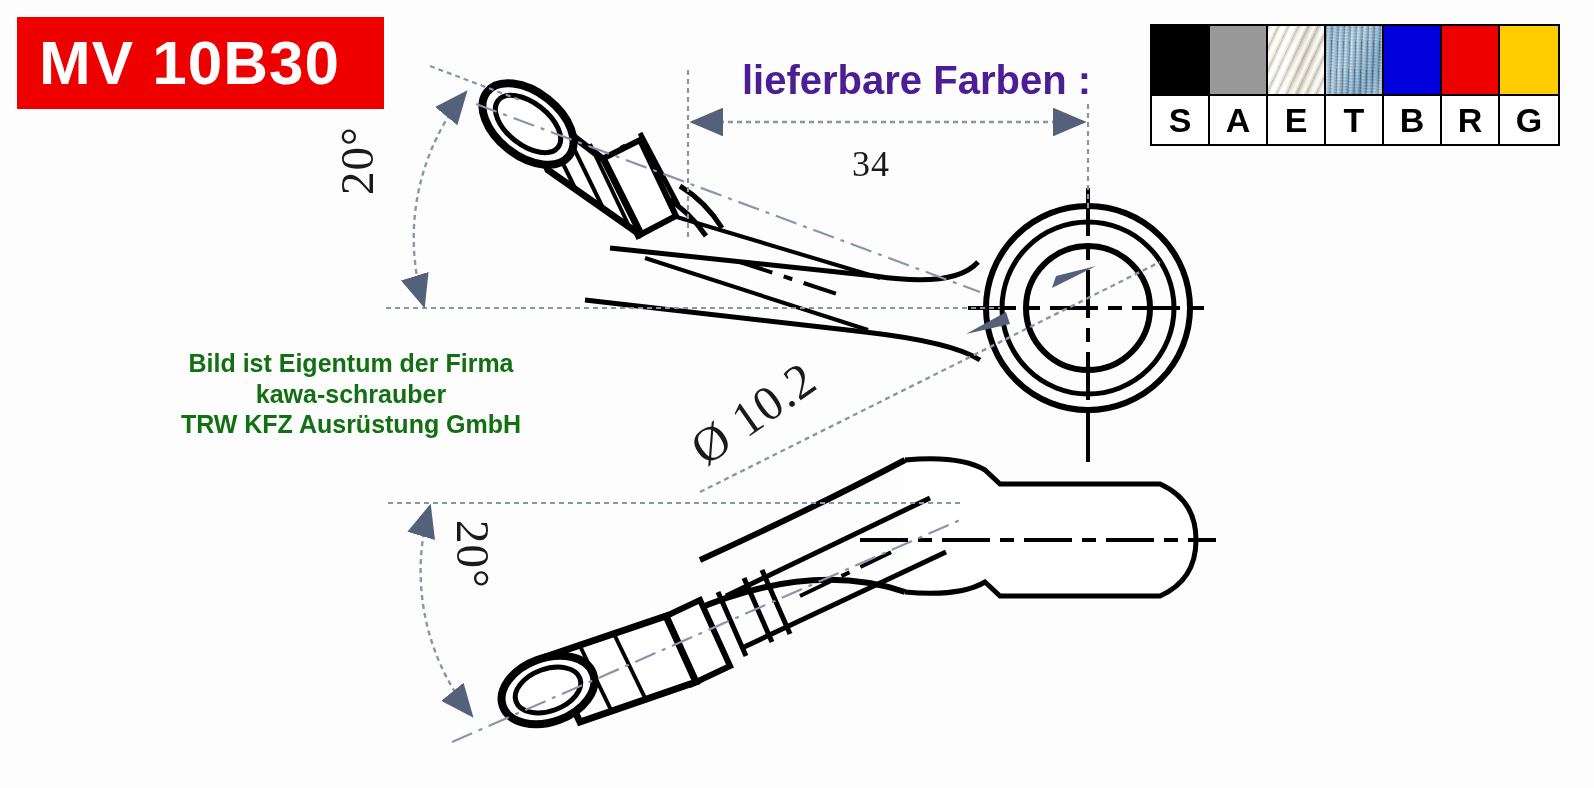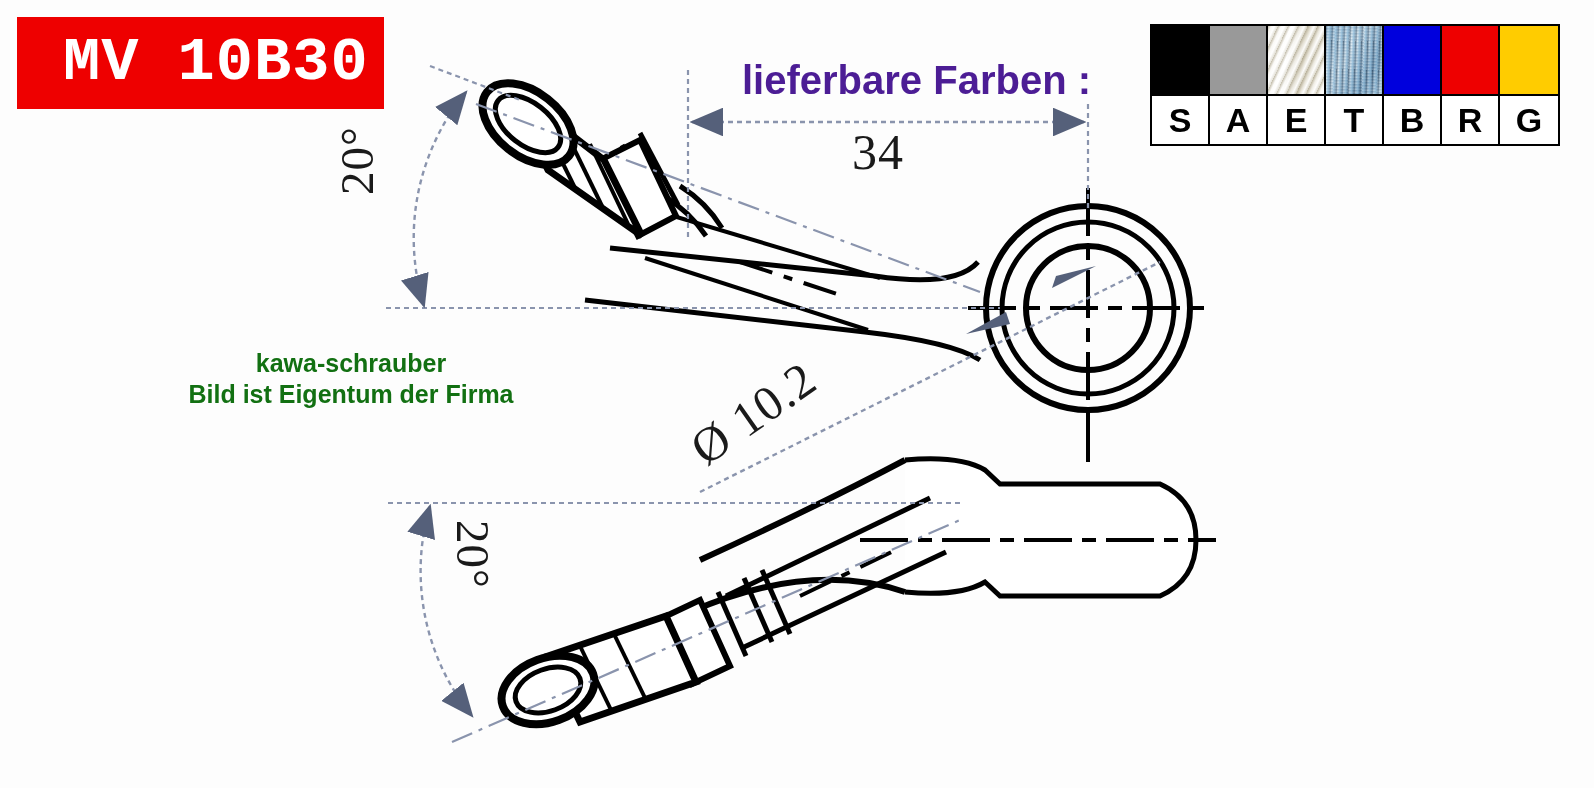--- a/index.html
+++ b/index.html
@@ -19,9 +19,8 @@
   }
   .badge-text{
     color:#ffffff;font-weight:bold;font-size:62px;letter-spacing:1px;
-    font-family:Liberation Mono, monospace;line-height:1;
+    font-family:Liberation Sans, sans-serif;line-height:1;
     white-space:nowrap;
-    margin-left:24px;
   }
 
   

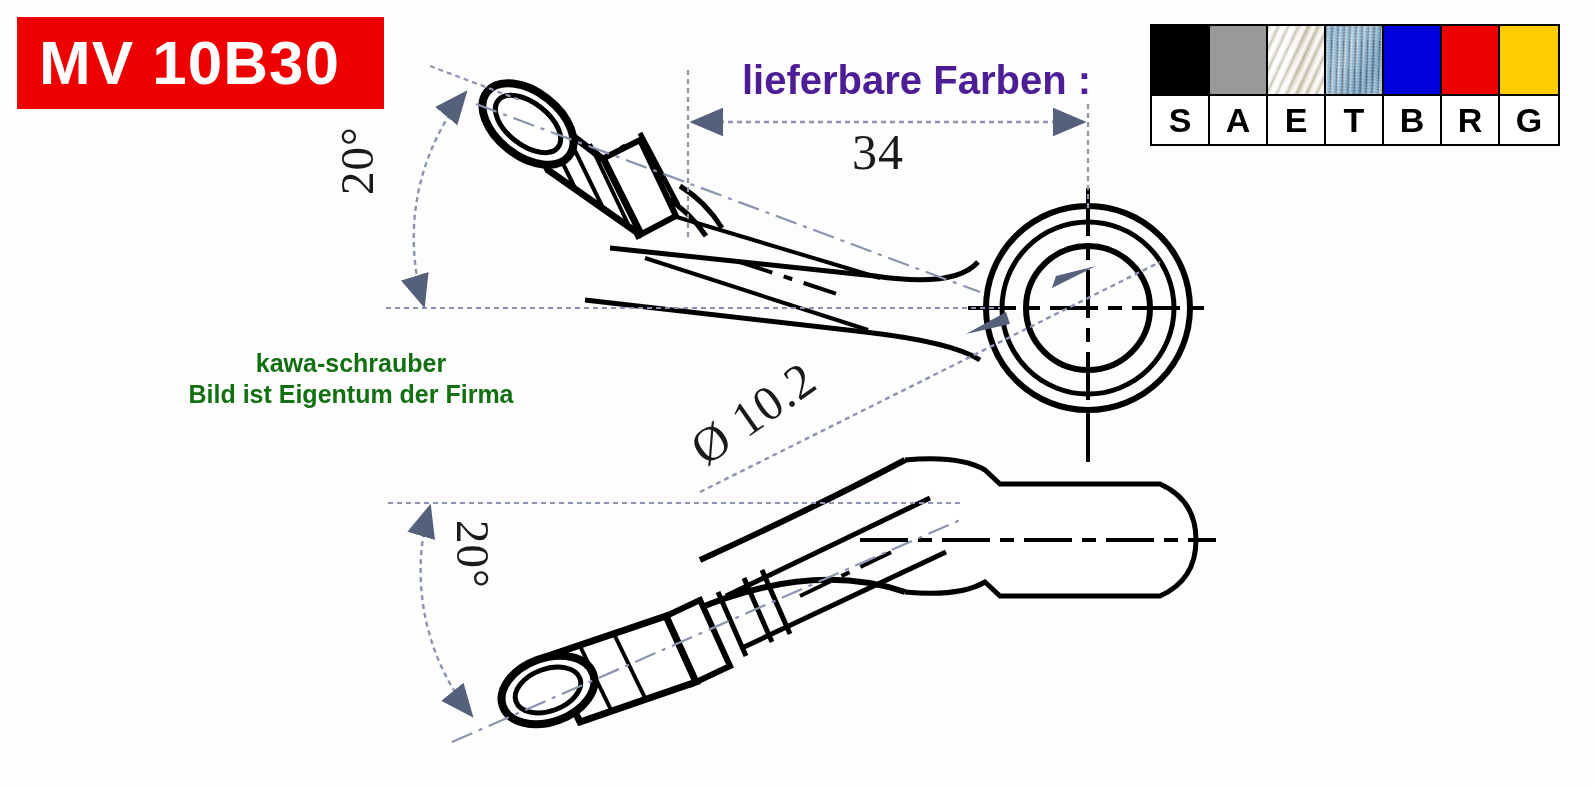--- a/index.html
+++ b/index.html
@@ -82,7 +82,7 @@
     font-family:"Liberation Serif", serif;white-space:nowrap;
     letter-spacing:1px;
   }
-  .dim-34{left:852px;top:123px;font-size:50px;}
+  .dim-34{left:852px;top:143px;font-size:36px;}
   .dim-ang-top{left:330px;top:195px;transform:rotate(-90deg);transform-origin:left top;}
   .dim-ang-bot{left:500px;top:520px;transform:rotate(90deg);transform-origin:left top;}
   .dim-dia{left:680px;top:430px;transform:rotate(-35deg);transform-origin:left top;font-size:49px;}

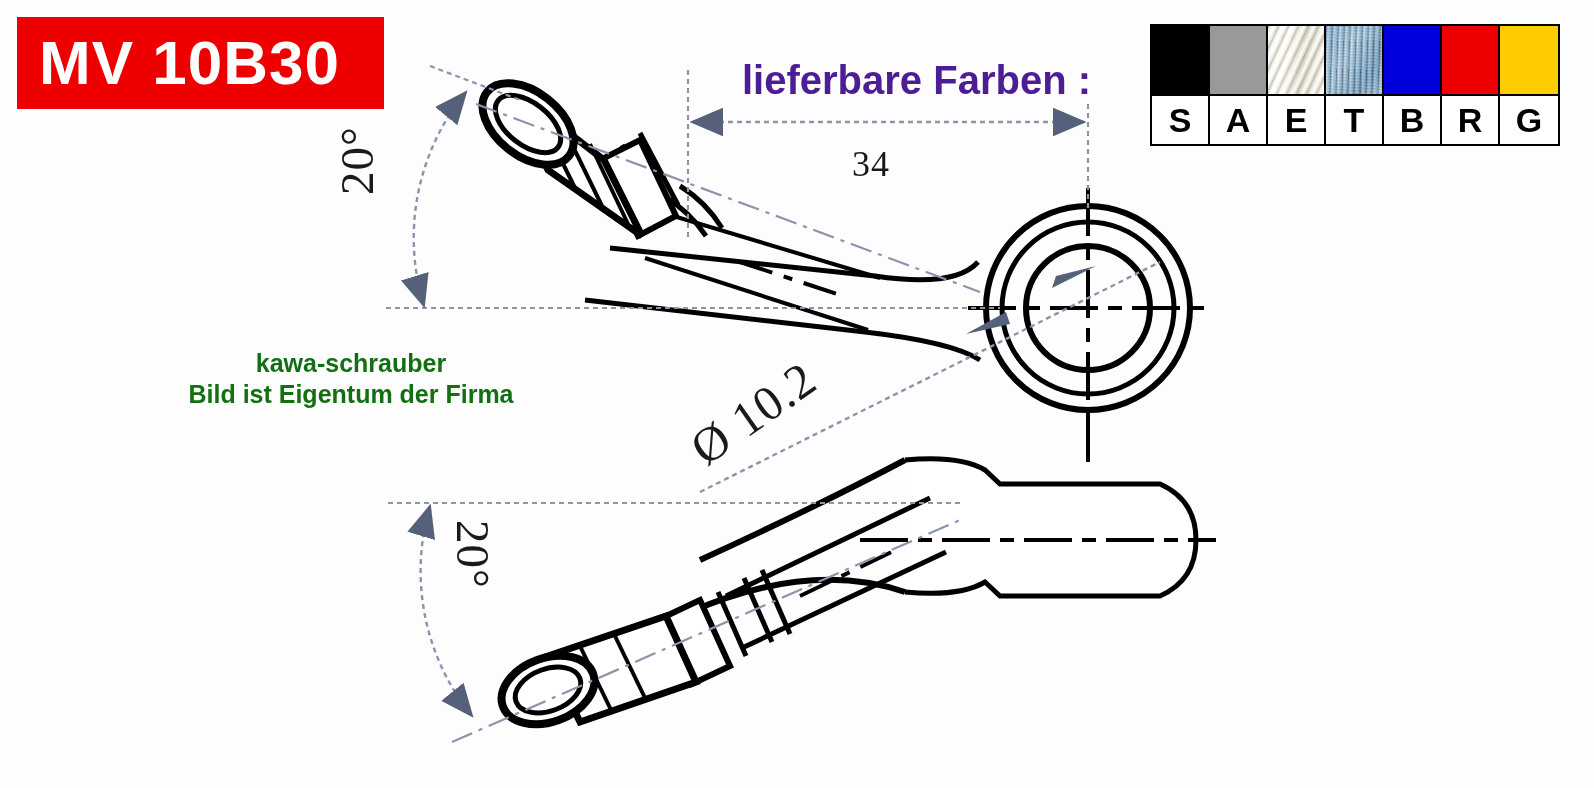--- a/index.html
+++ b/index.html
@@ -244,8 +244,8 @@
 </div>
 
 <div class="credit" style="color: rgb(18, 112, 18);">
+  <div>Bild ist Eigentum der Firma</div>
   <div>kawa-schrauber</div>
-  <div>Bild ist Eigentum der Firma</div>
 </div>
 
 <div class="dim dim-34">34</div>

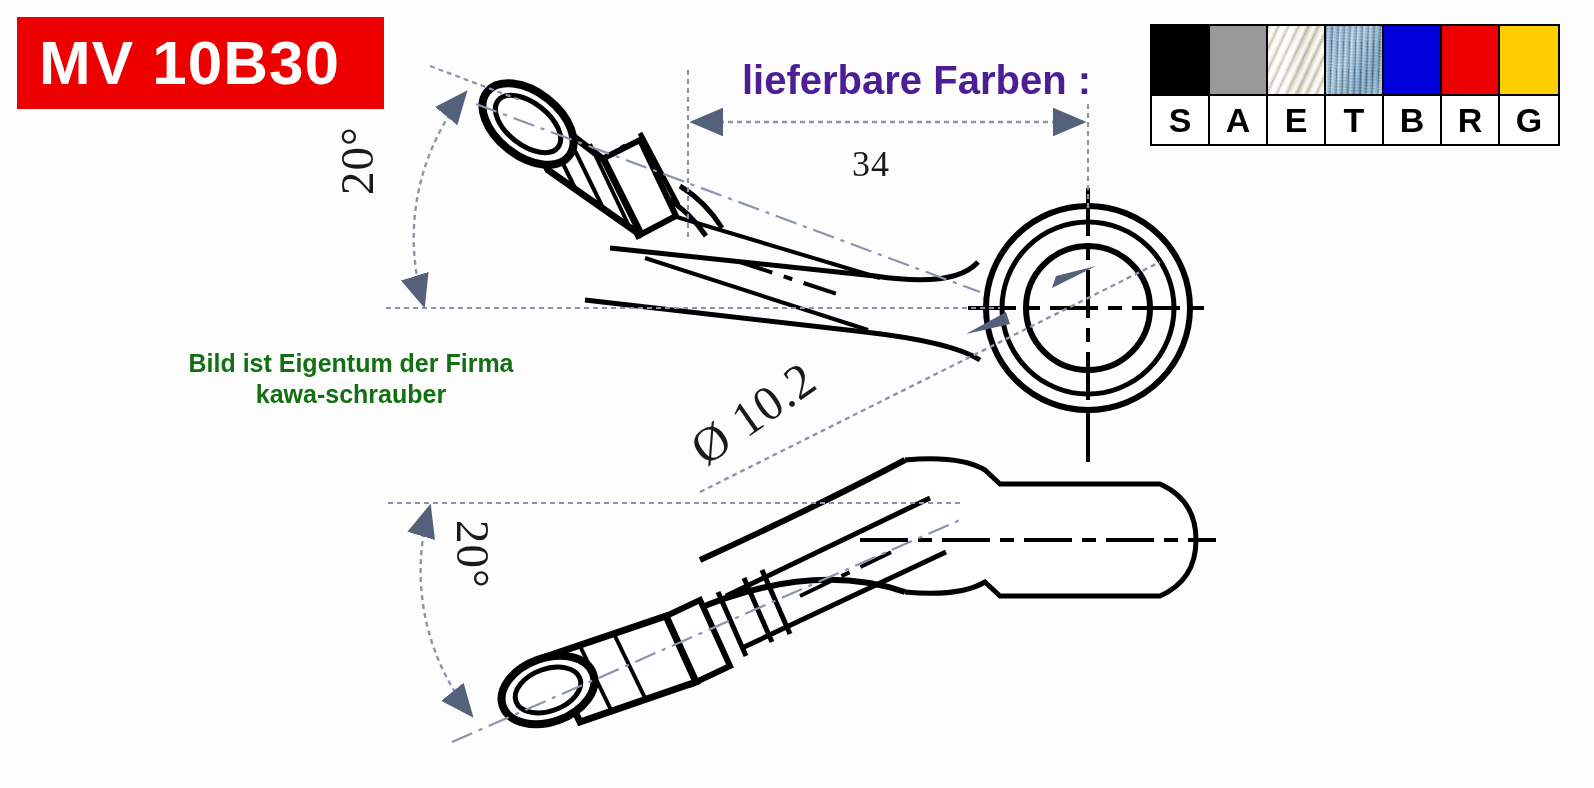--- a/index.html
+++ b/index.html
@@ -246,6 +246,7 @@
 <div class="credit" style="color: rgb(18, 112, 18);">
   <div>Bild ist Eigentum der Firma</div>
   <div>kawa-schrauber</div>
+  <div>TRW KFZ Ausrüstung GmbH</div>
 </div>
 
 <div class="dim dim-34">34</div>

